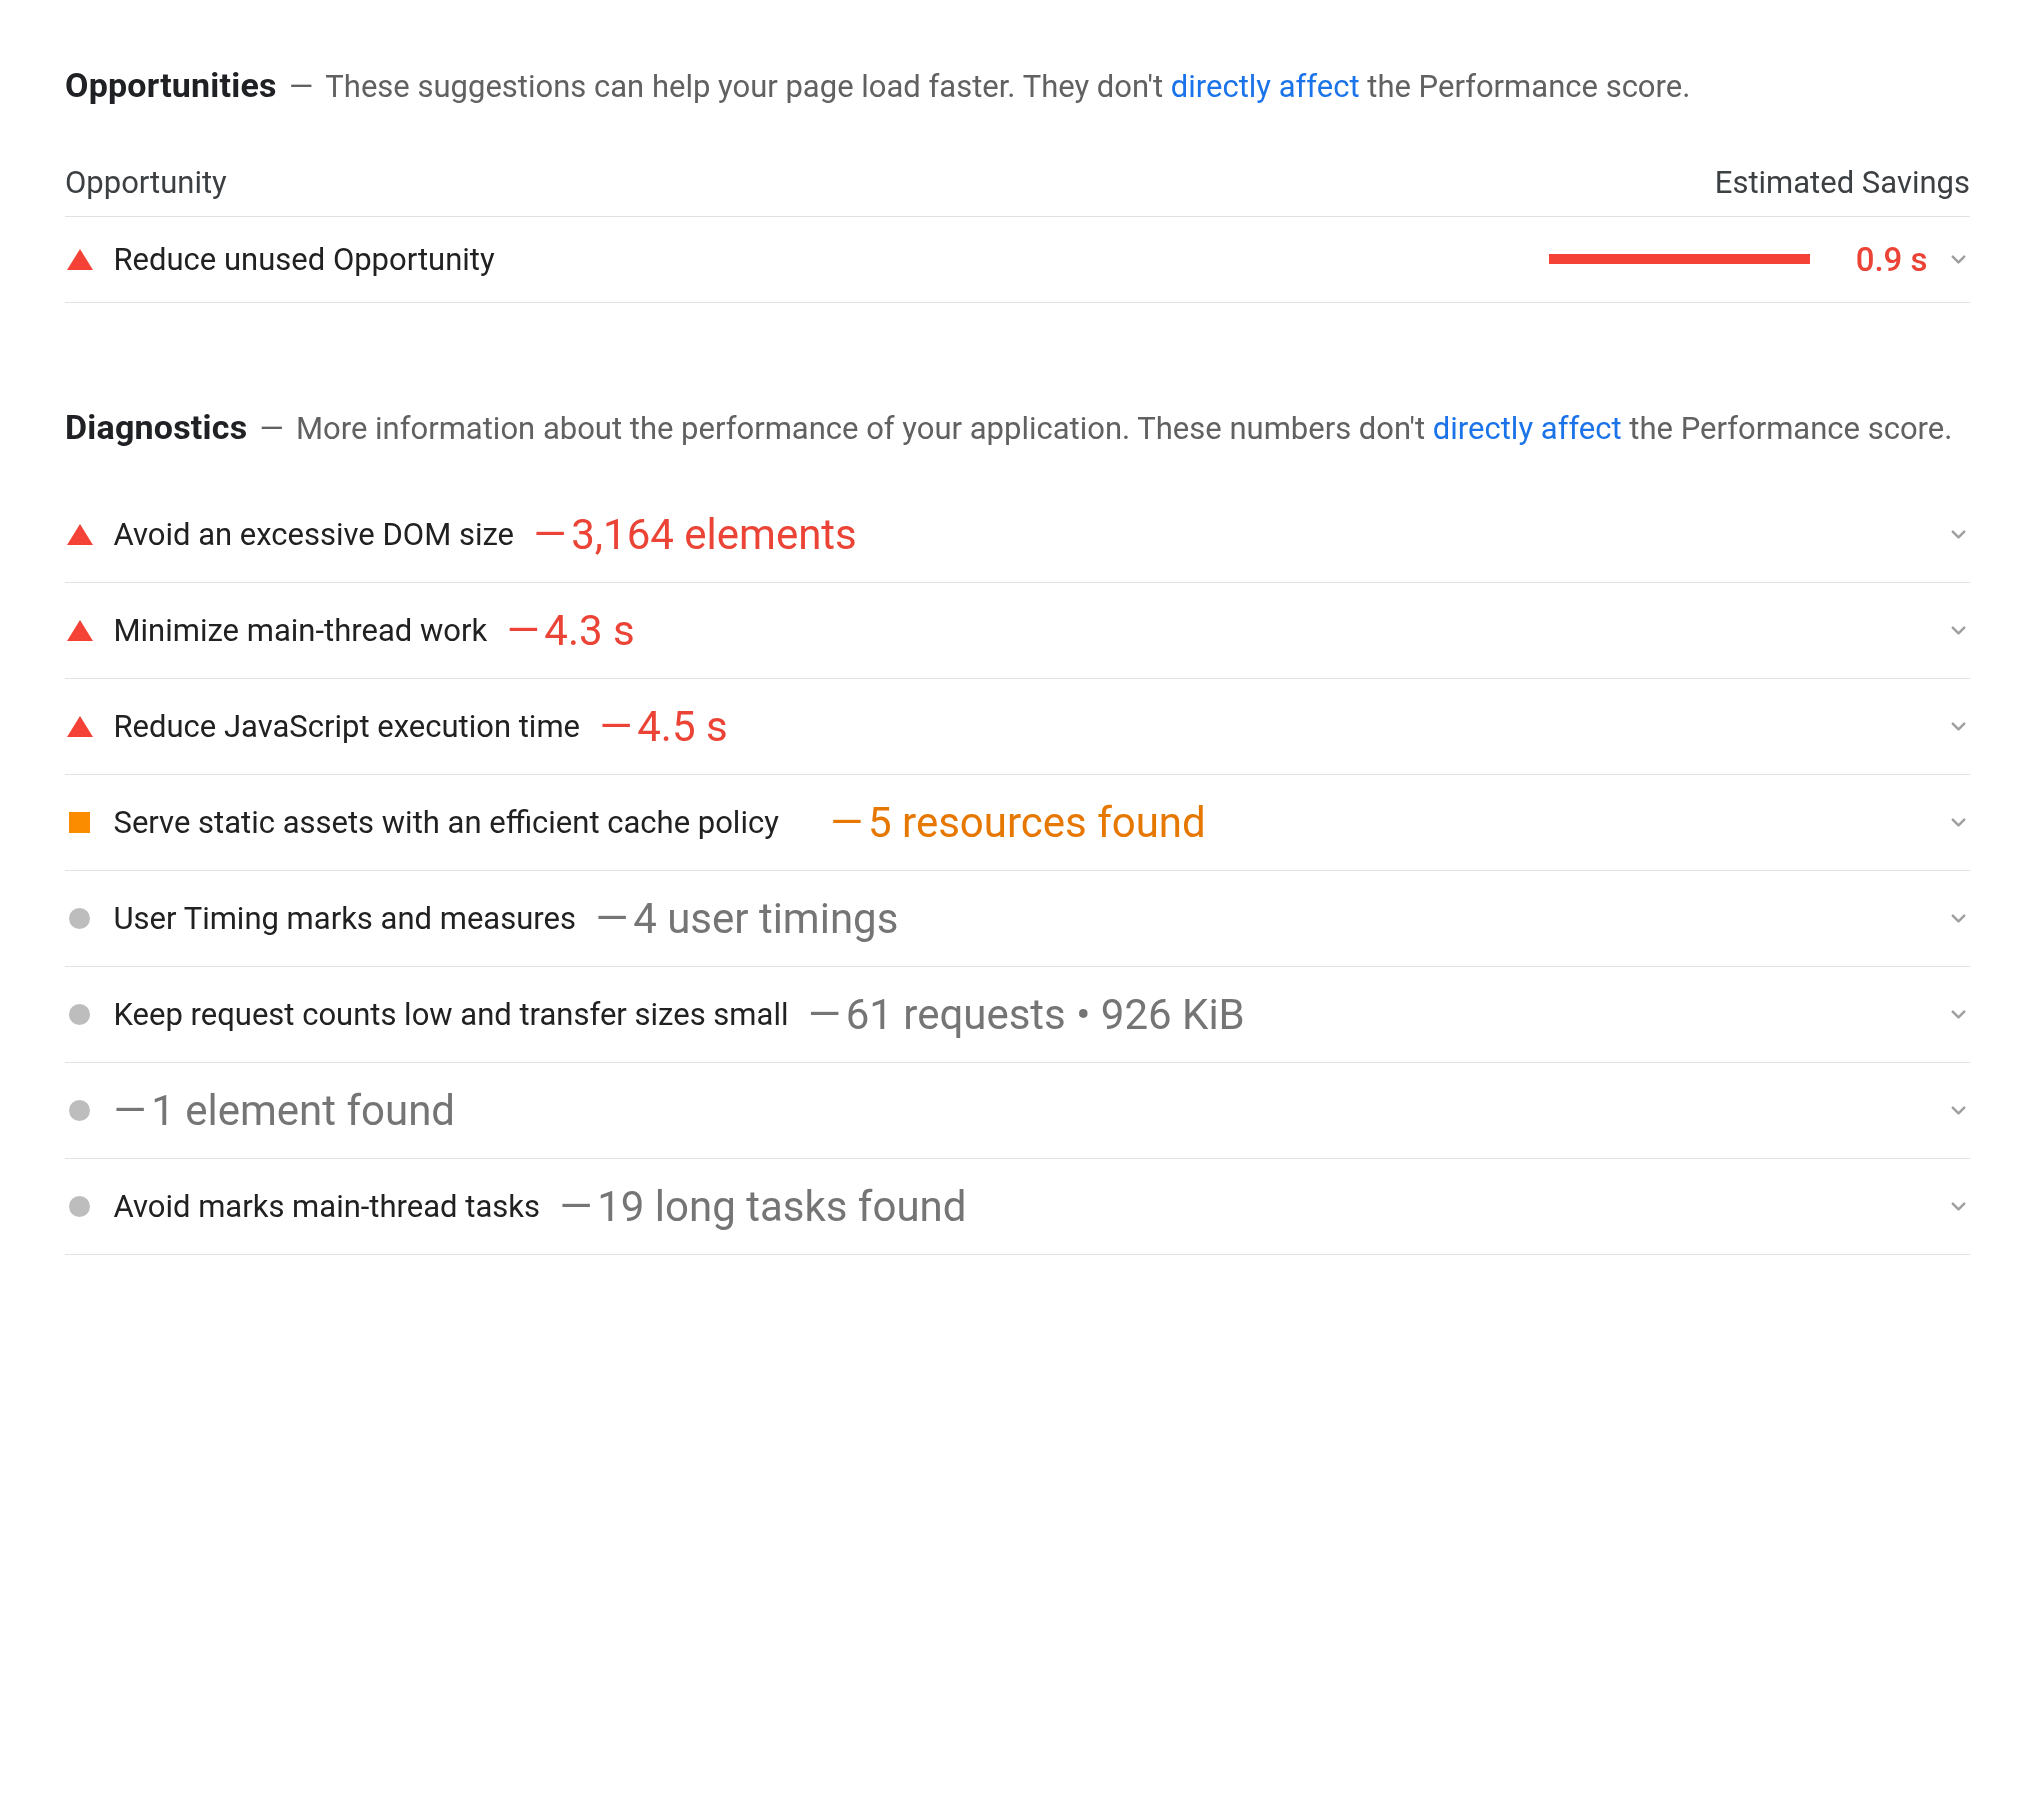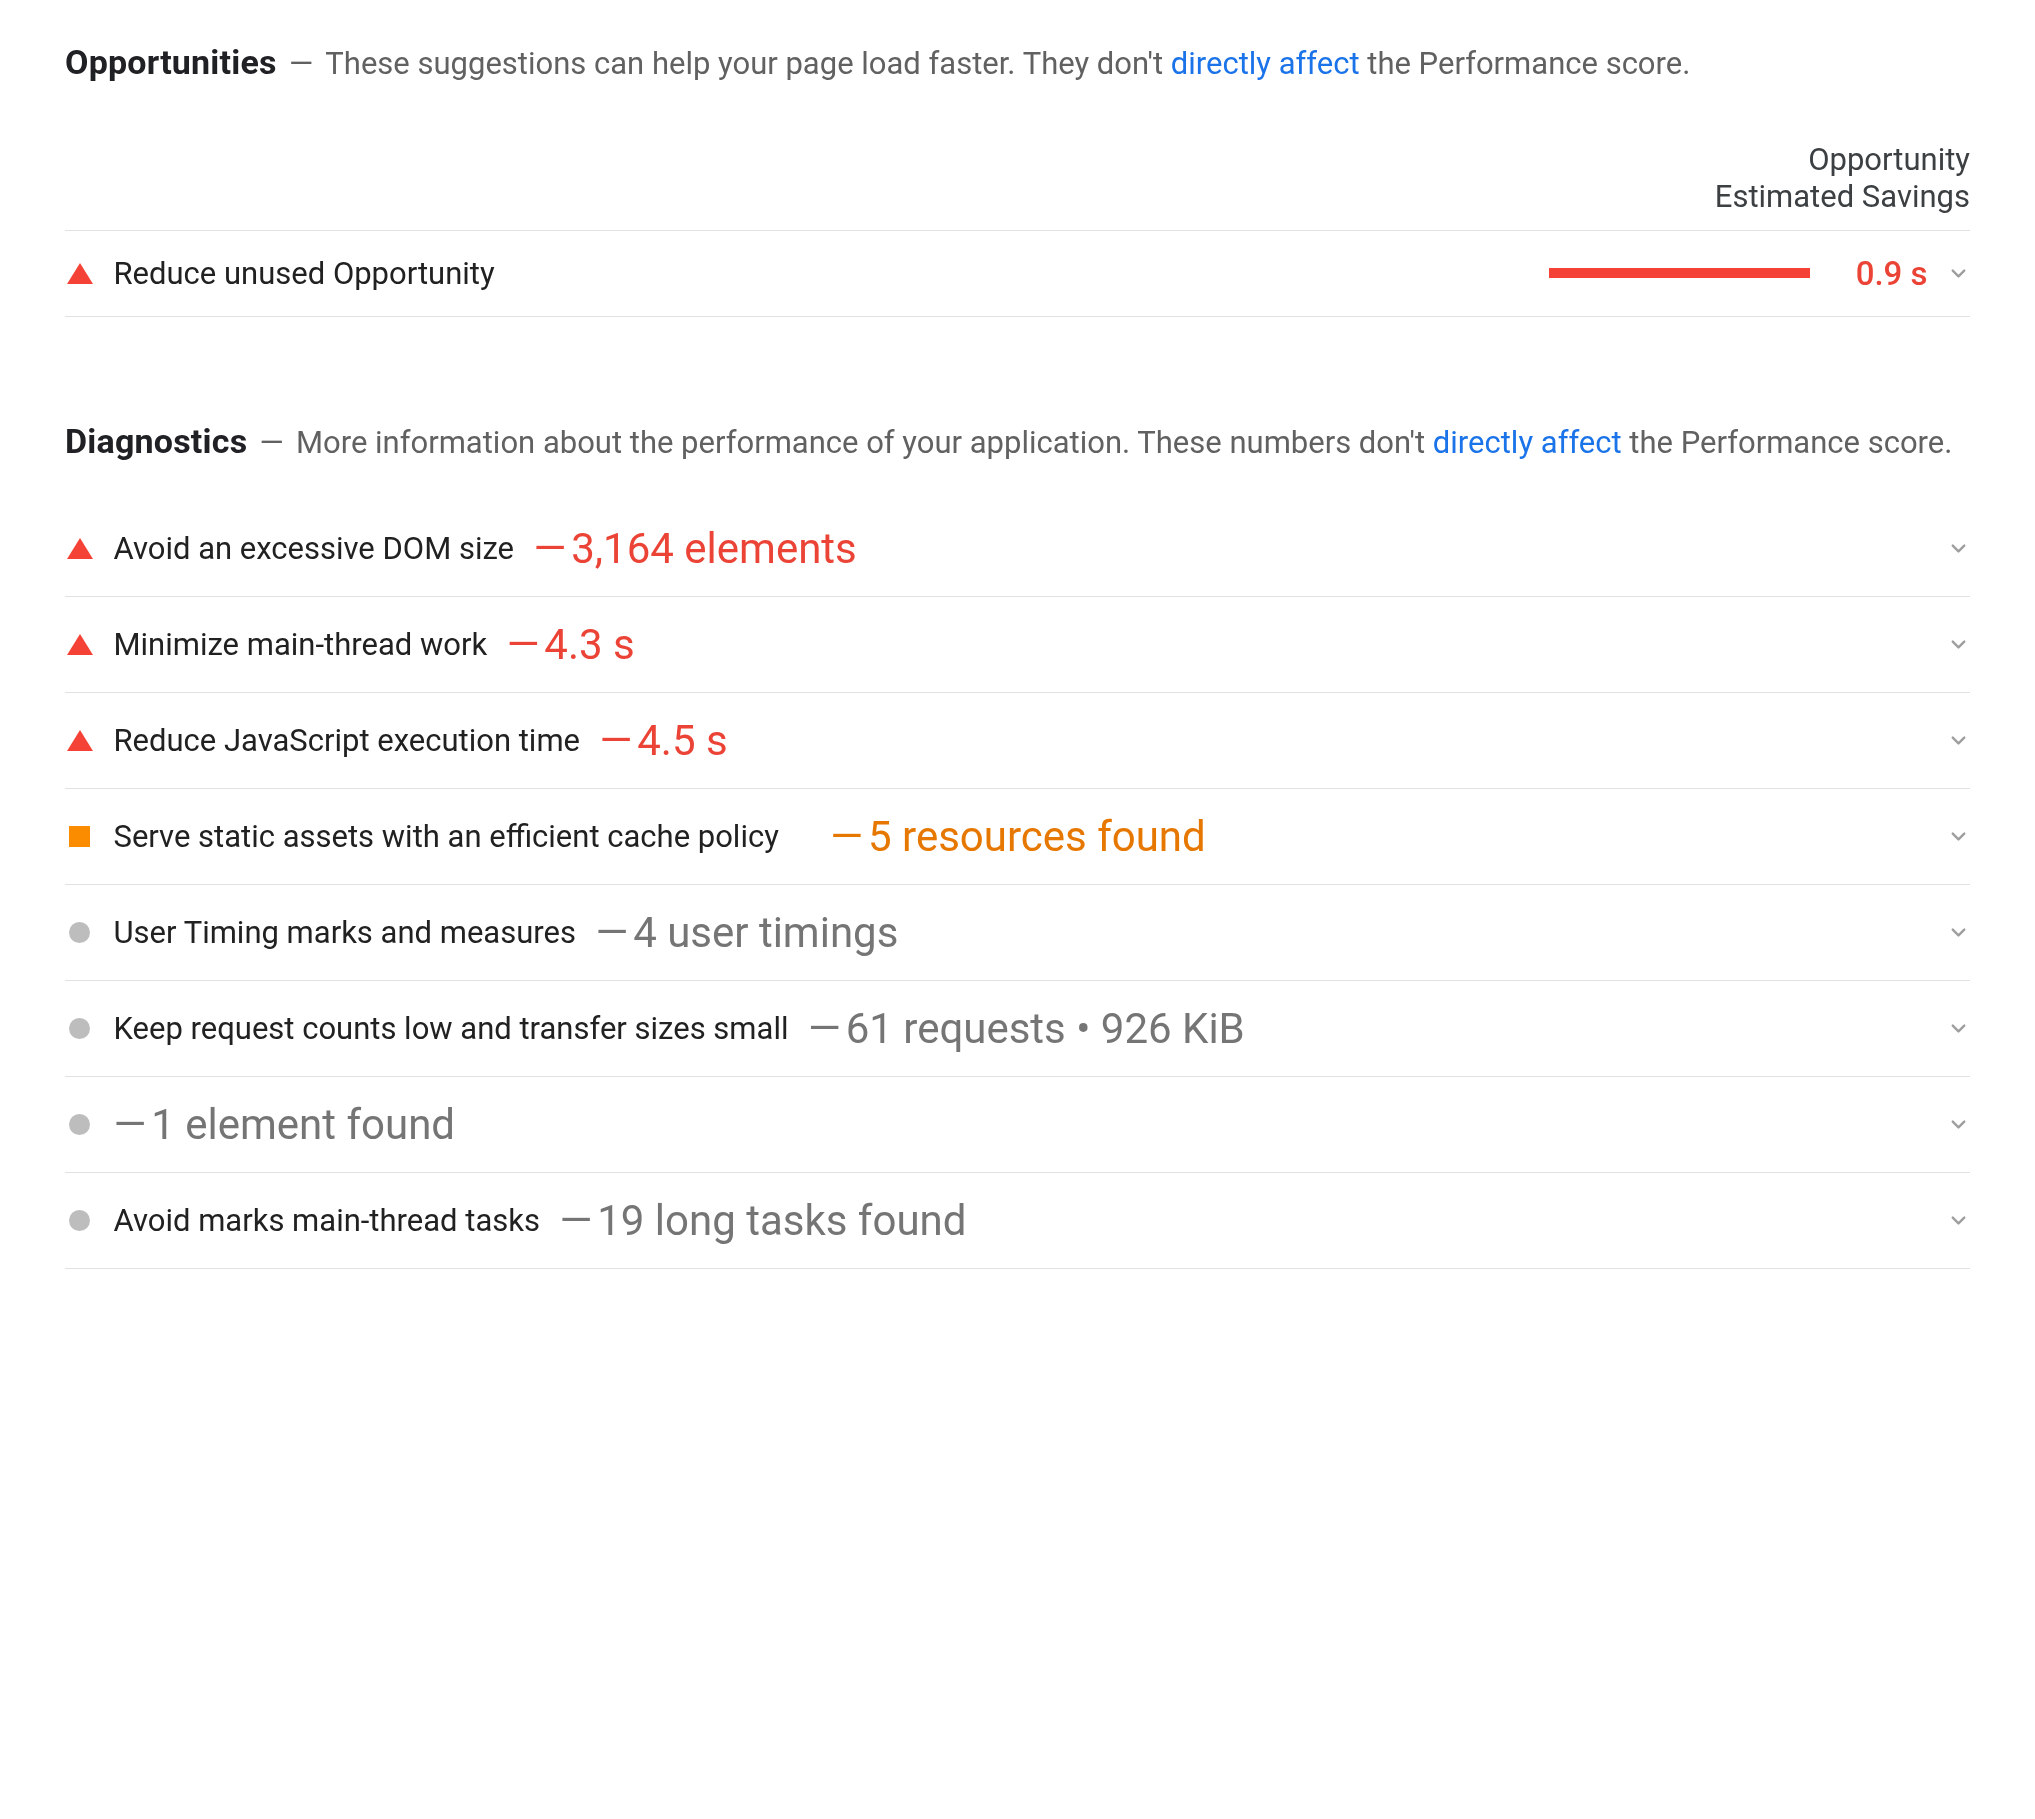--- a/index.html
+++ b/index.html
@@ -23,7 +23,7 @@
     font-size: 23px; 
   }
   .page {
-    padding: 36px 65px 33px 65px;
+    padding: 59px 65px 33px 65px;
   }
 
   

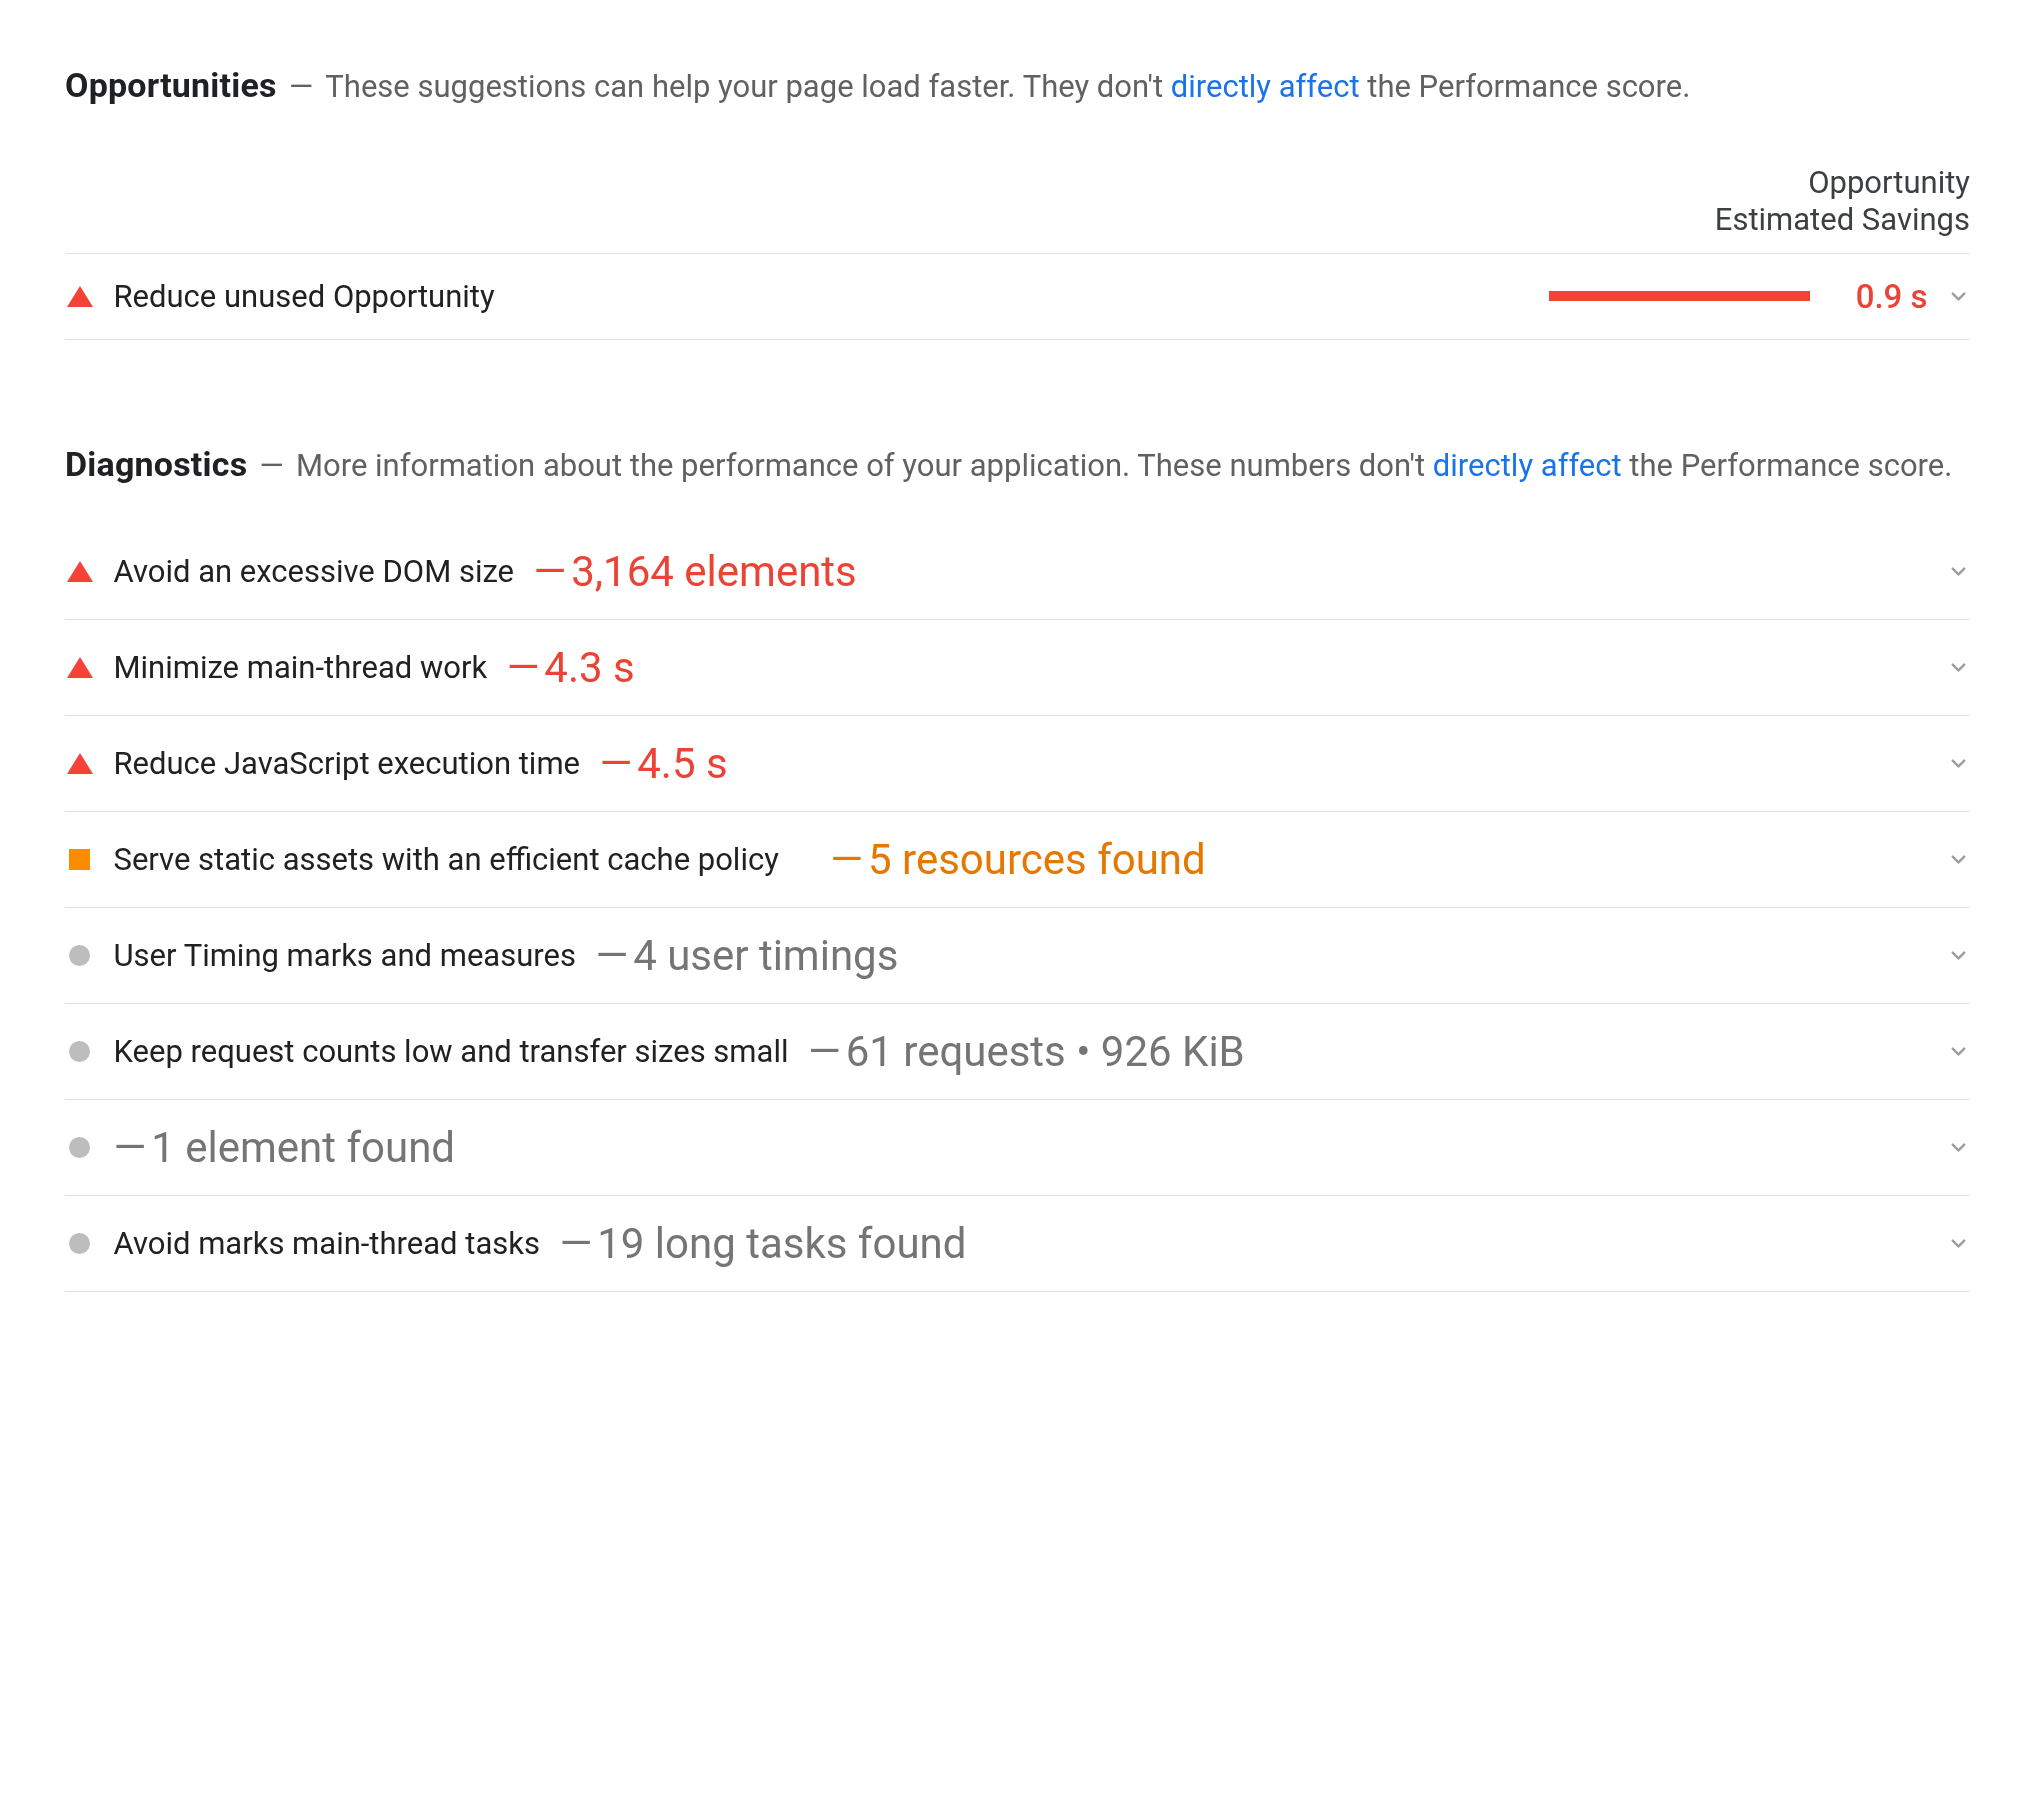--- a/index.html
+++ b/index.html
@@ -61,7 +61,6 @@
     color: #3c4043;
     padding: 19.5px 0 14.7px;
     border-bottom: 0.8px solid var(--border);
-    flex-direction: column;
   }
 
   

